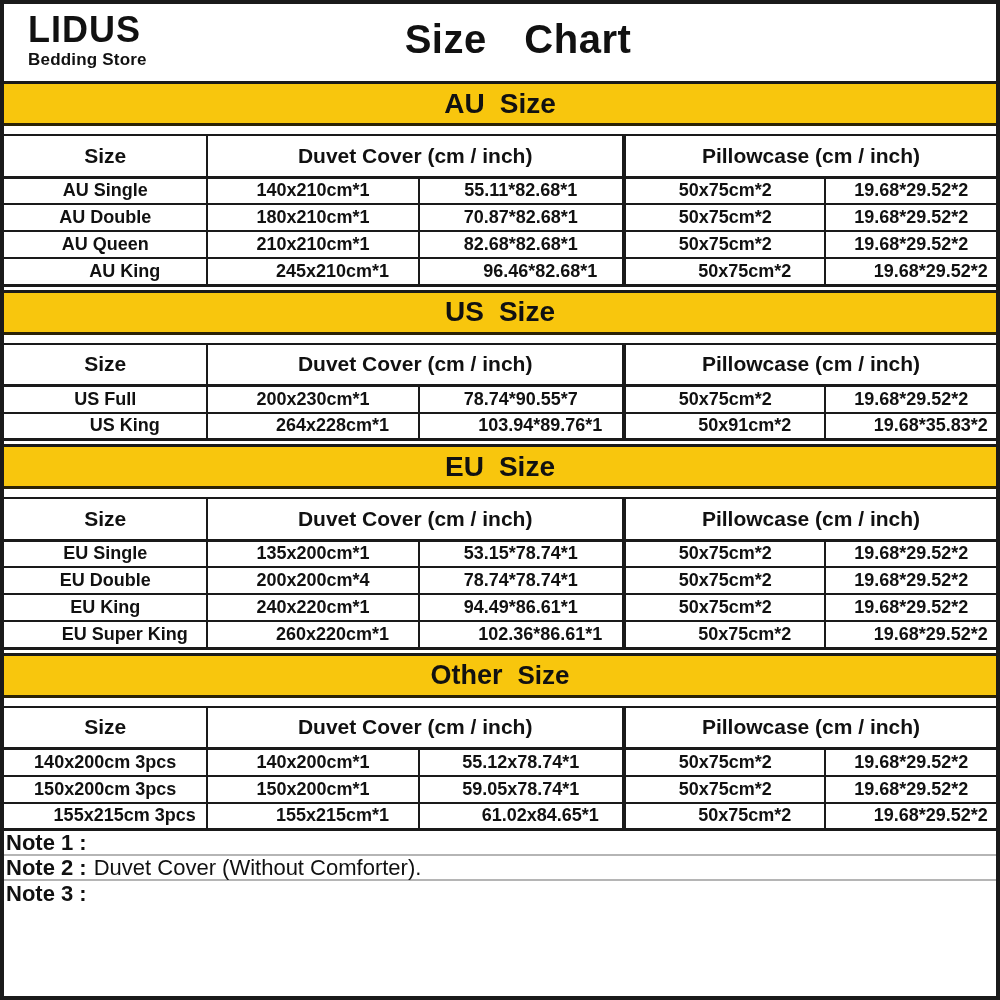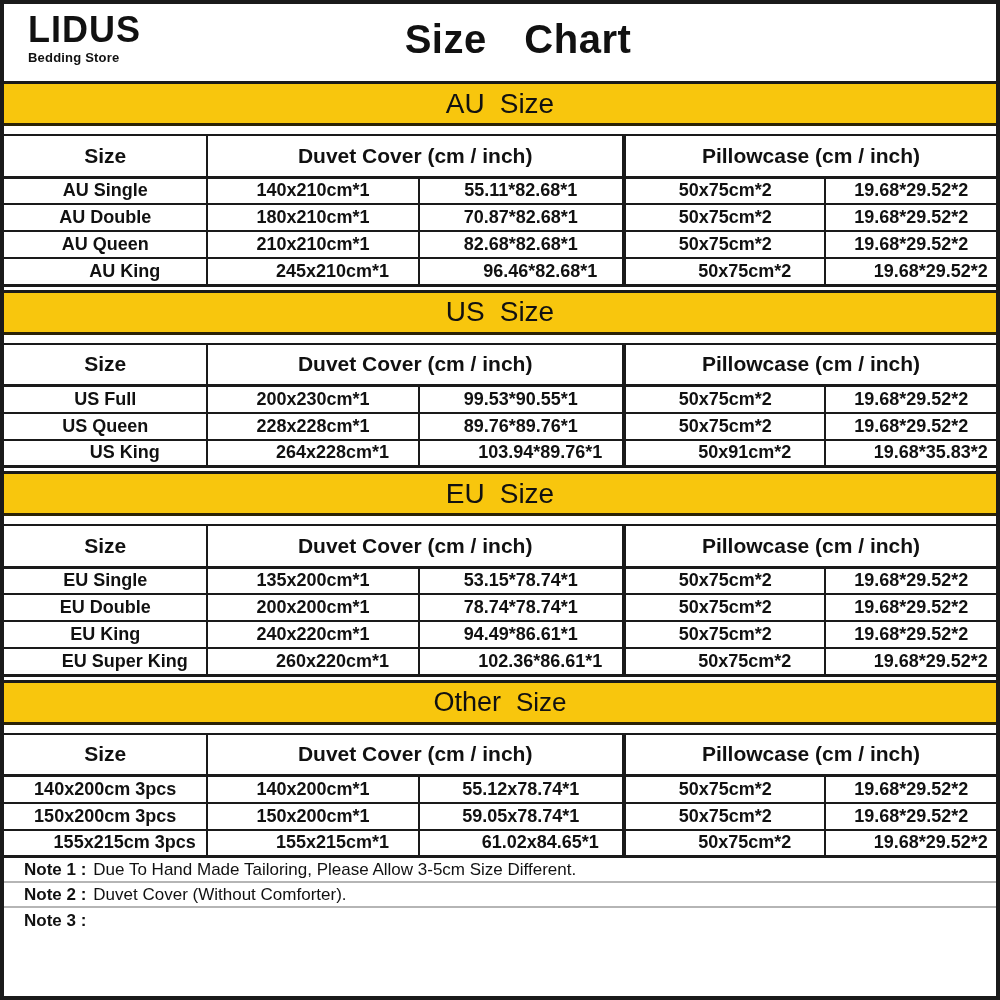--- a/index.html
+++ b/index.html
@@ -31,7 +31,7 @@
     line-height: 1.05;
   }
   .logo-sub {
-    font-size: 13px;
+    font-size: 17px;
     font-weight: bold;
     margin-top: 1px;
     letter-spacing: 0.2px;

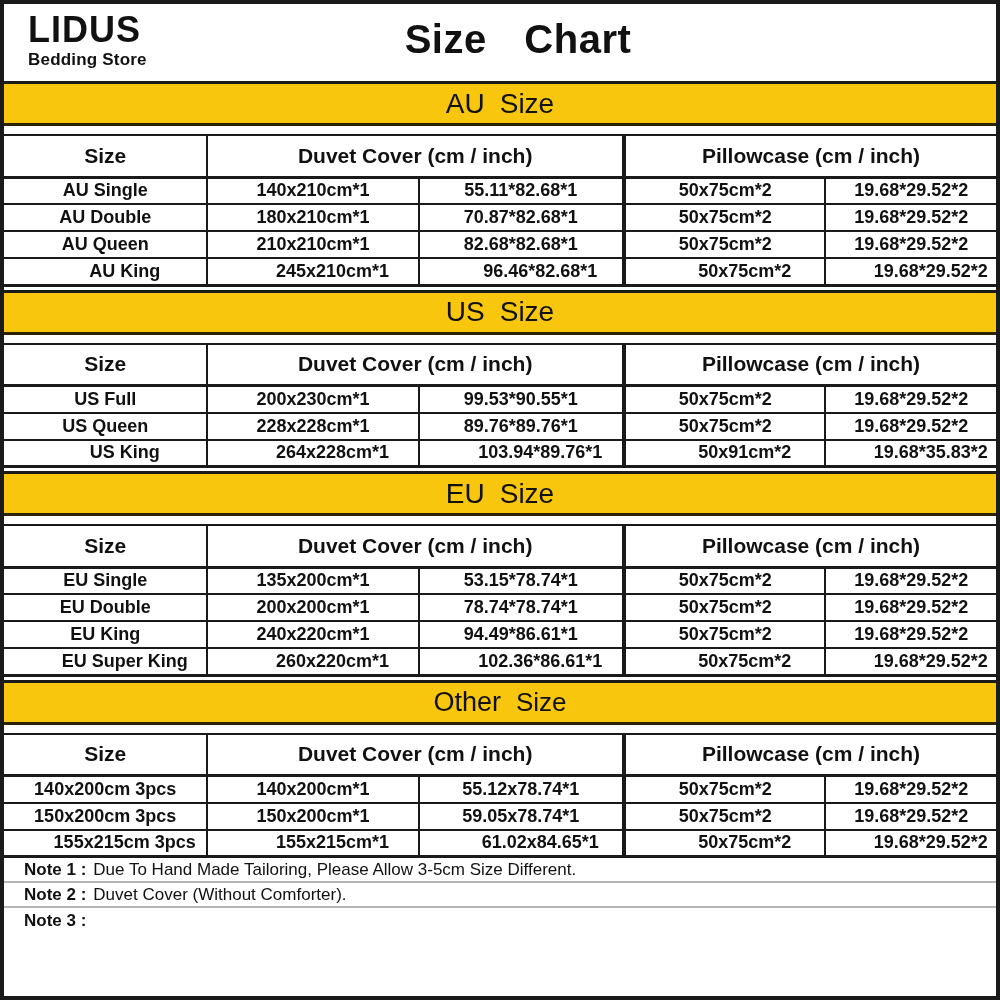--- a/index.html
+++ b/index.html
@@ -59,7 +59,7 @@
     justify-content: center;
     gap: 15px;
   }
-  .band-main, .band-sub { font-weight: normal; font-size: 28px; line-height: 1; }
+  .band-main, .band-sub { font-weight: bold; font-size: 28px; line-height: 1; }
   .band-other .band-main { font-size: 27px; }
   .band-other .band-sub  { font-size: 26px; }
 

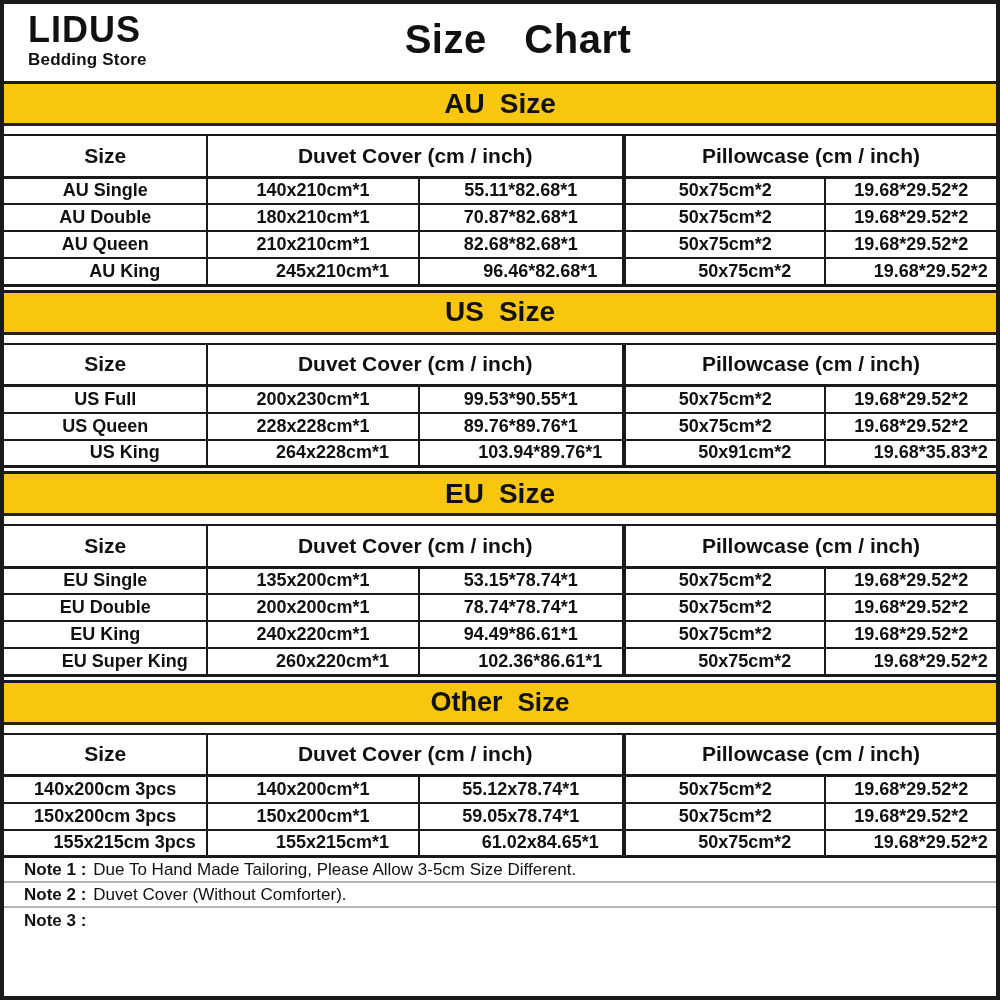--- a/index.html
+++ b/index.html
@@ -199,7 +199,7 @@
           <tr>
             <td class="cell-size">US Full</td>
             <td class="cell-duvet-cm">200x230cm*1</td>
-            <td class="cell-duvet-inch">99.53*90.55*1</td>
+            <td class="cell-duvet-inch">78.74*90.55*7</td>
             <td class="cell-pillow-cm">50x75cm*2</td>
             <td class="cell-pillow-inch">19.68*29.52*2</td>
           </tr>

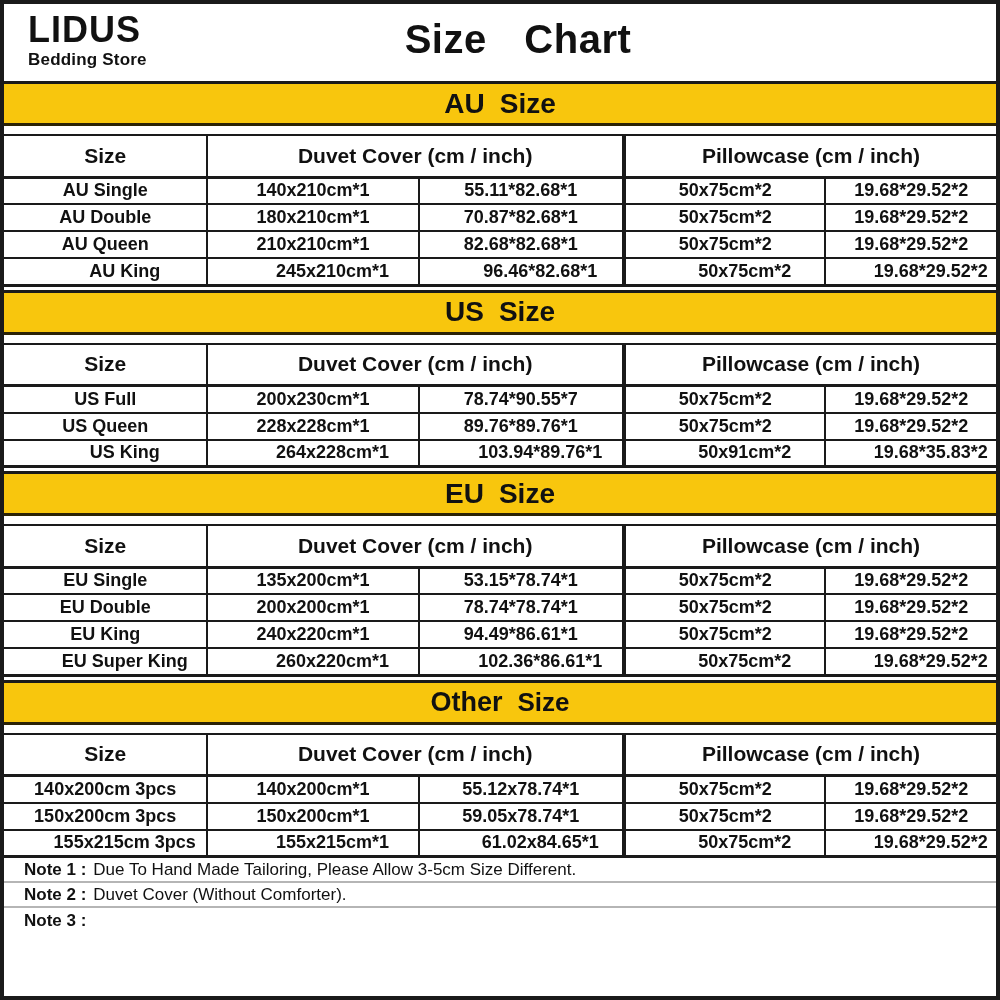--- a/index.html
+++ b/index.html
@@ -204,13 +204,6 @@
             <td class="cell-pillow-inch">19.68*29.52*2</td>
           </tr>
           <tr>
-            <td class="cell-size">US Queen</td>
-            <td class="cell-duvet-cm">228x228cm*1</td>
-            <td class="cell-duvet-inch">89.76*89.76*1</td>
-            <td class="cell-pillow-cm">50x75cm*2</td>
-            <td class="cell-pillow-inch">19.68*29.52*2</td>
-          </tr>
-          <tr>
             <td class="cell-size">US King</td>
             <td class="cell-duvet-cm">264x228cm*1</td>
             <td class="cell-duvet-inch">103.94*89.76*1</td>

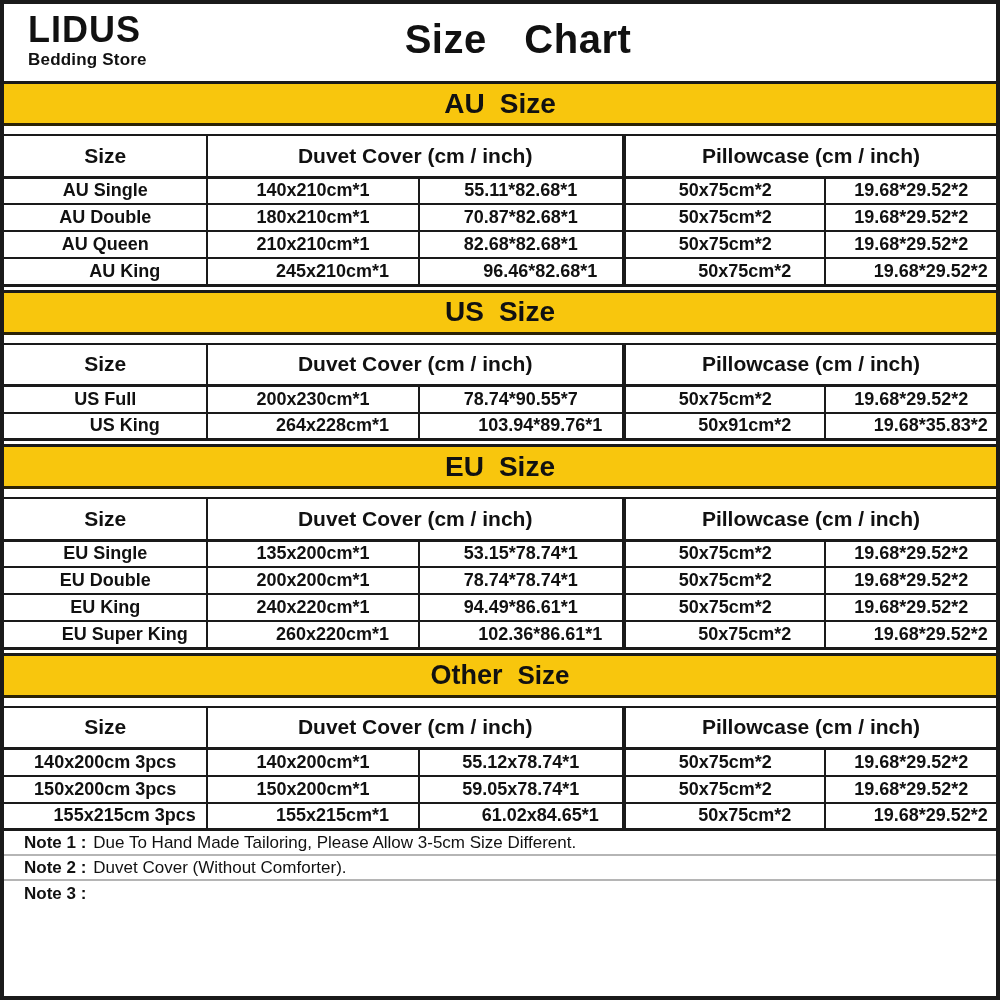--- a/index.html
+++ b/index.html
@@ -241,7 +241,7 @@
           </tr>
           <tr>
             <td class="cell-size">EU Double</td>
-            <td class="cell-duvet-cm">200x200cm*1</td>
+            <td class="cell-duvet-cm">200x200cm*4</td>
             <td class="cell-duvet-inch">78.74*78.74*1</td>
             <td class="cell-pillow-cm">50x75cm*2</td>
             <td class="cell-pillow-inch">19.68*29.52*2</td>

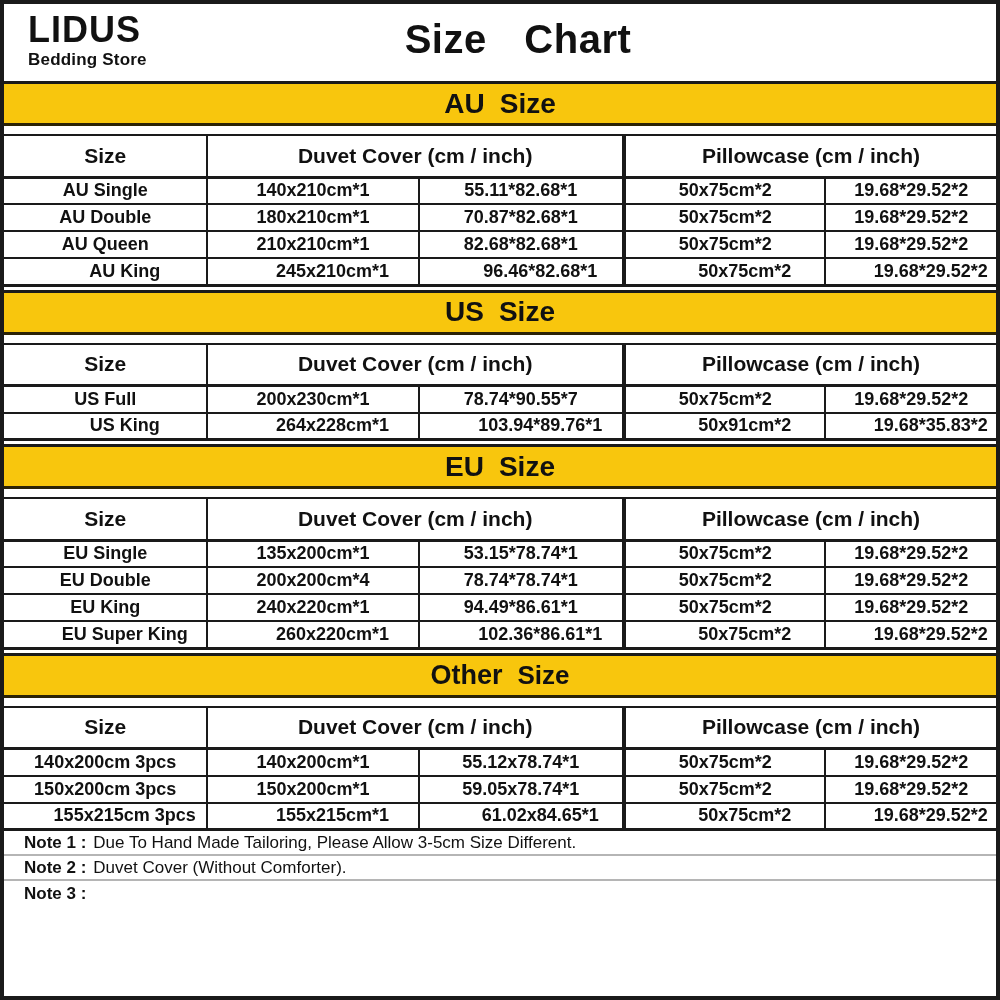--- a/index.html
+++ b/index.html
@@ -104,8 +104,8 @@
     display: flex;
     align-items: center;
     height: 25px;
-    padding-left: 20px;
-    font-size: 17px;
+    padding-left: 2px;
+    font-size: 22px;
     border-bottom: 2px solid #b5b5b5;
   }
   .note-row:last-child { border-bottom: 0; gap: 48px; }

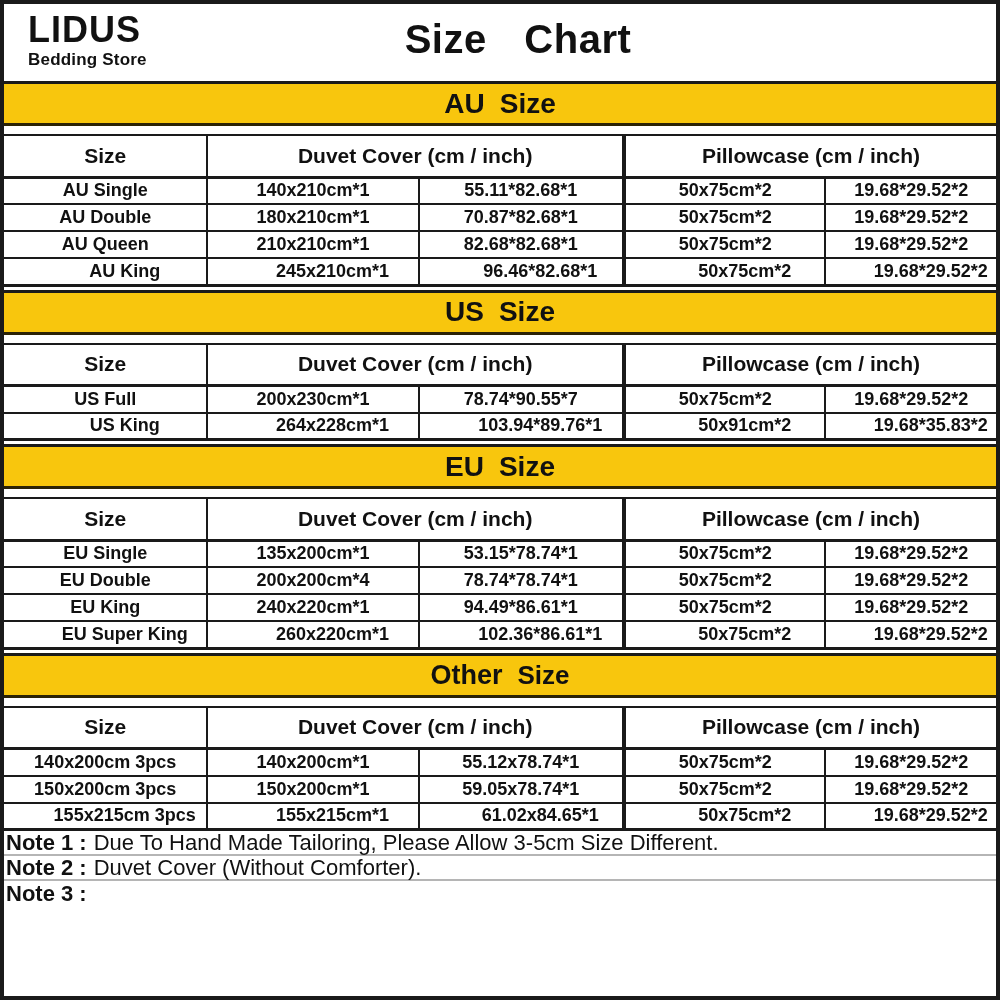--- a/index.html
+++ b/index.html
@@ -310,7 +310,6 @@
   <footer id="notes" class="notes">
       <div class="note-row">
         <span class="note-label">Note 1 :</span>
-        <span class="note-text">Due To Hand Made Tailoring, Please Allow 3-5cm Size Different.</span>
       </div>
       <div class="note-row">
         <span class="note-label">Note 2 :</span>

